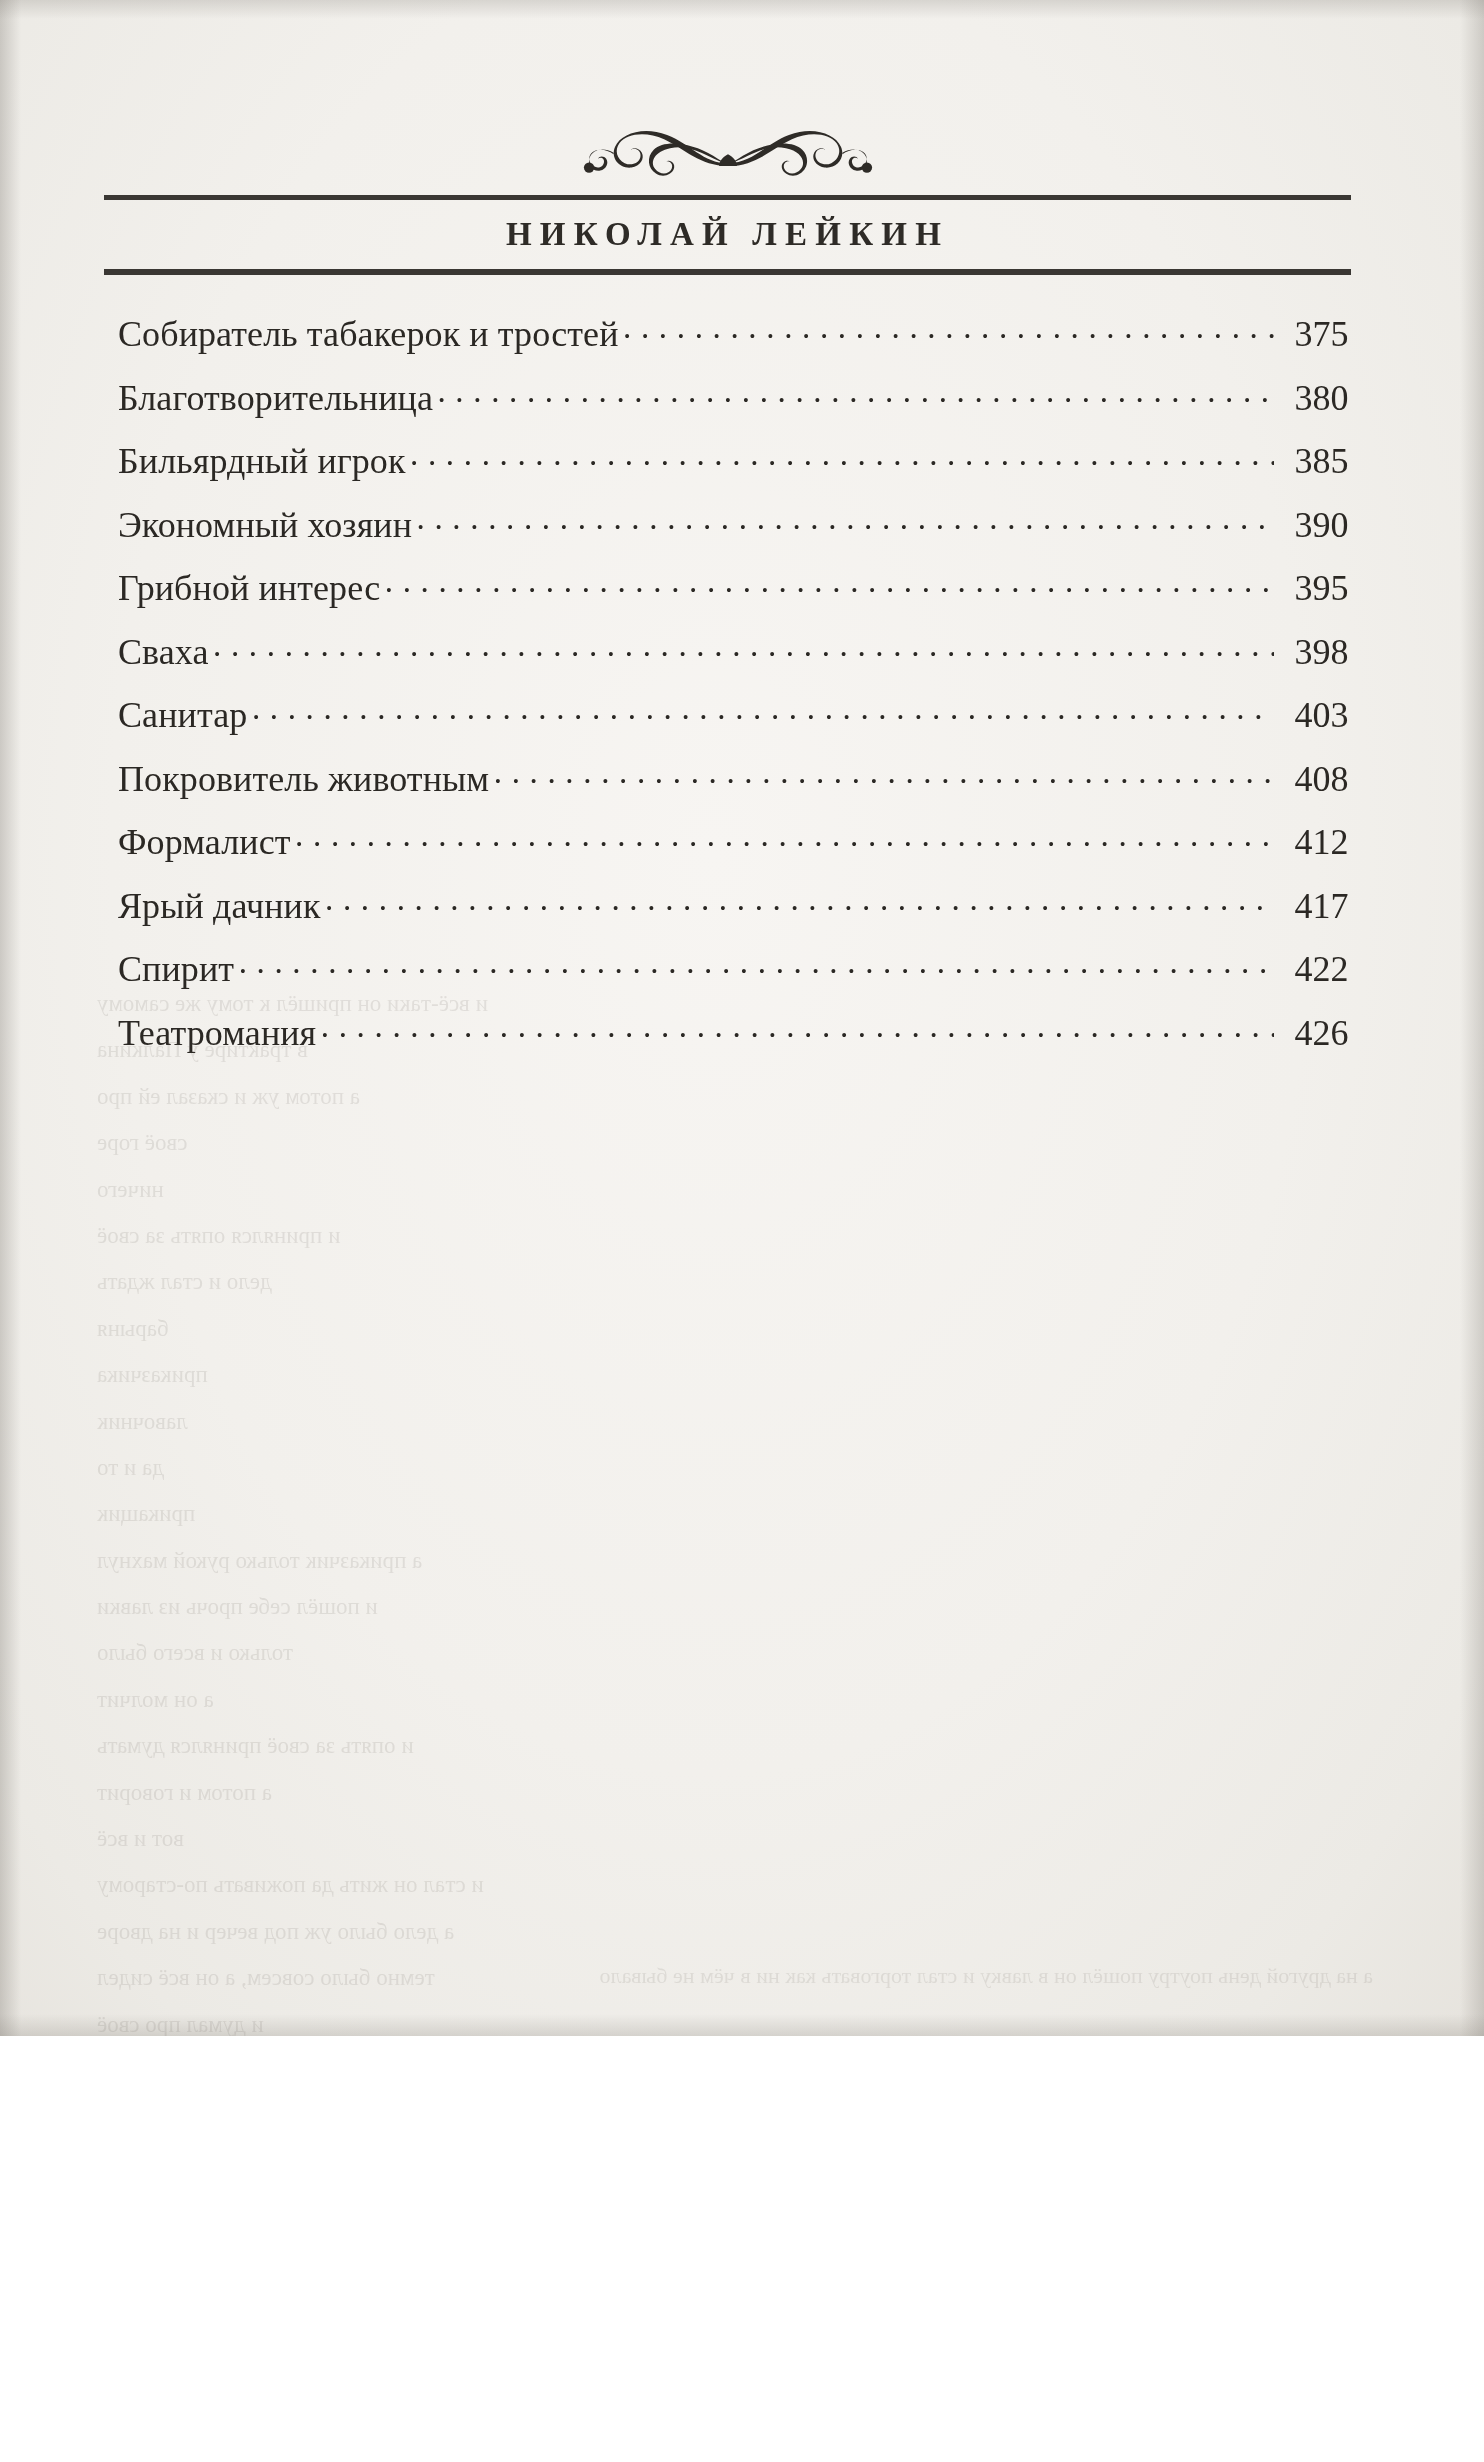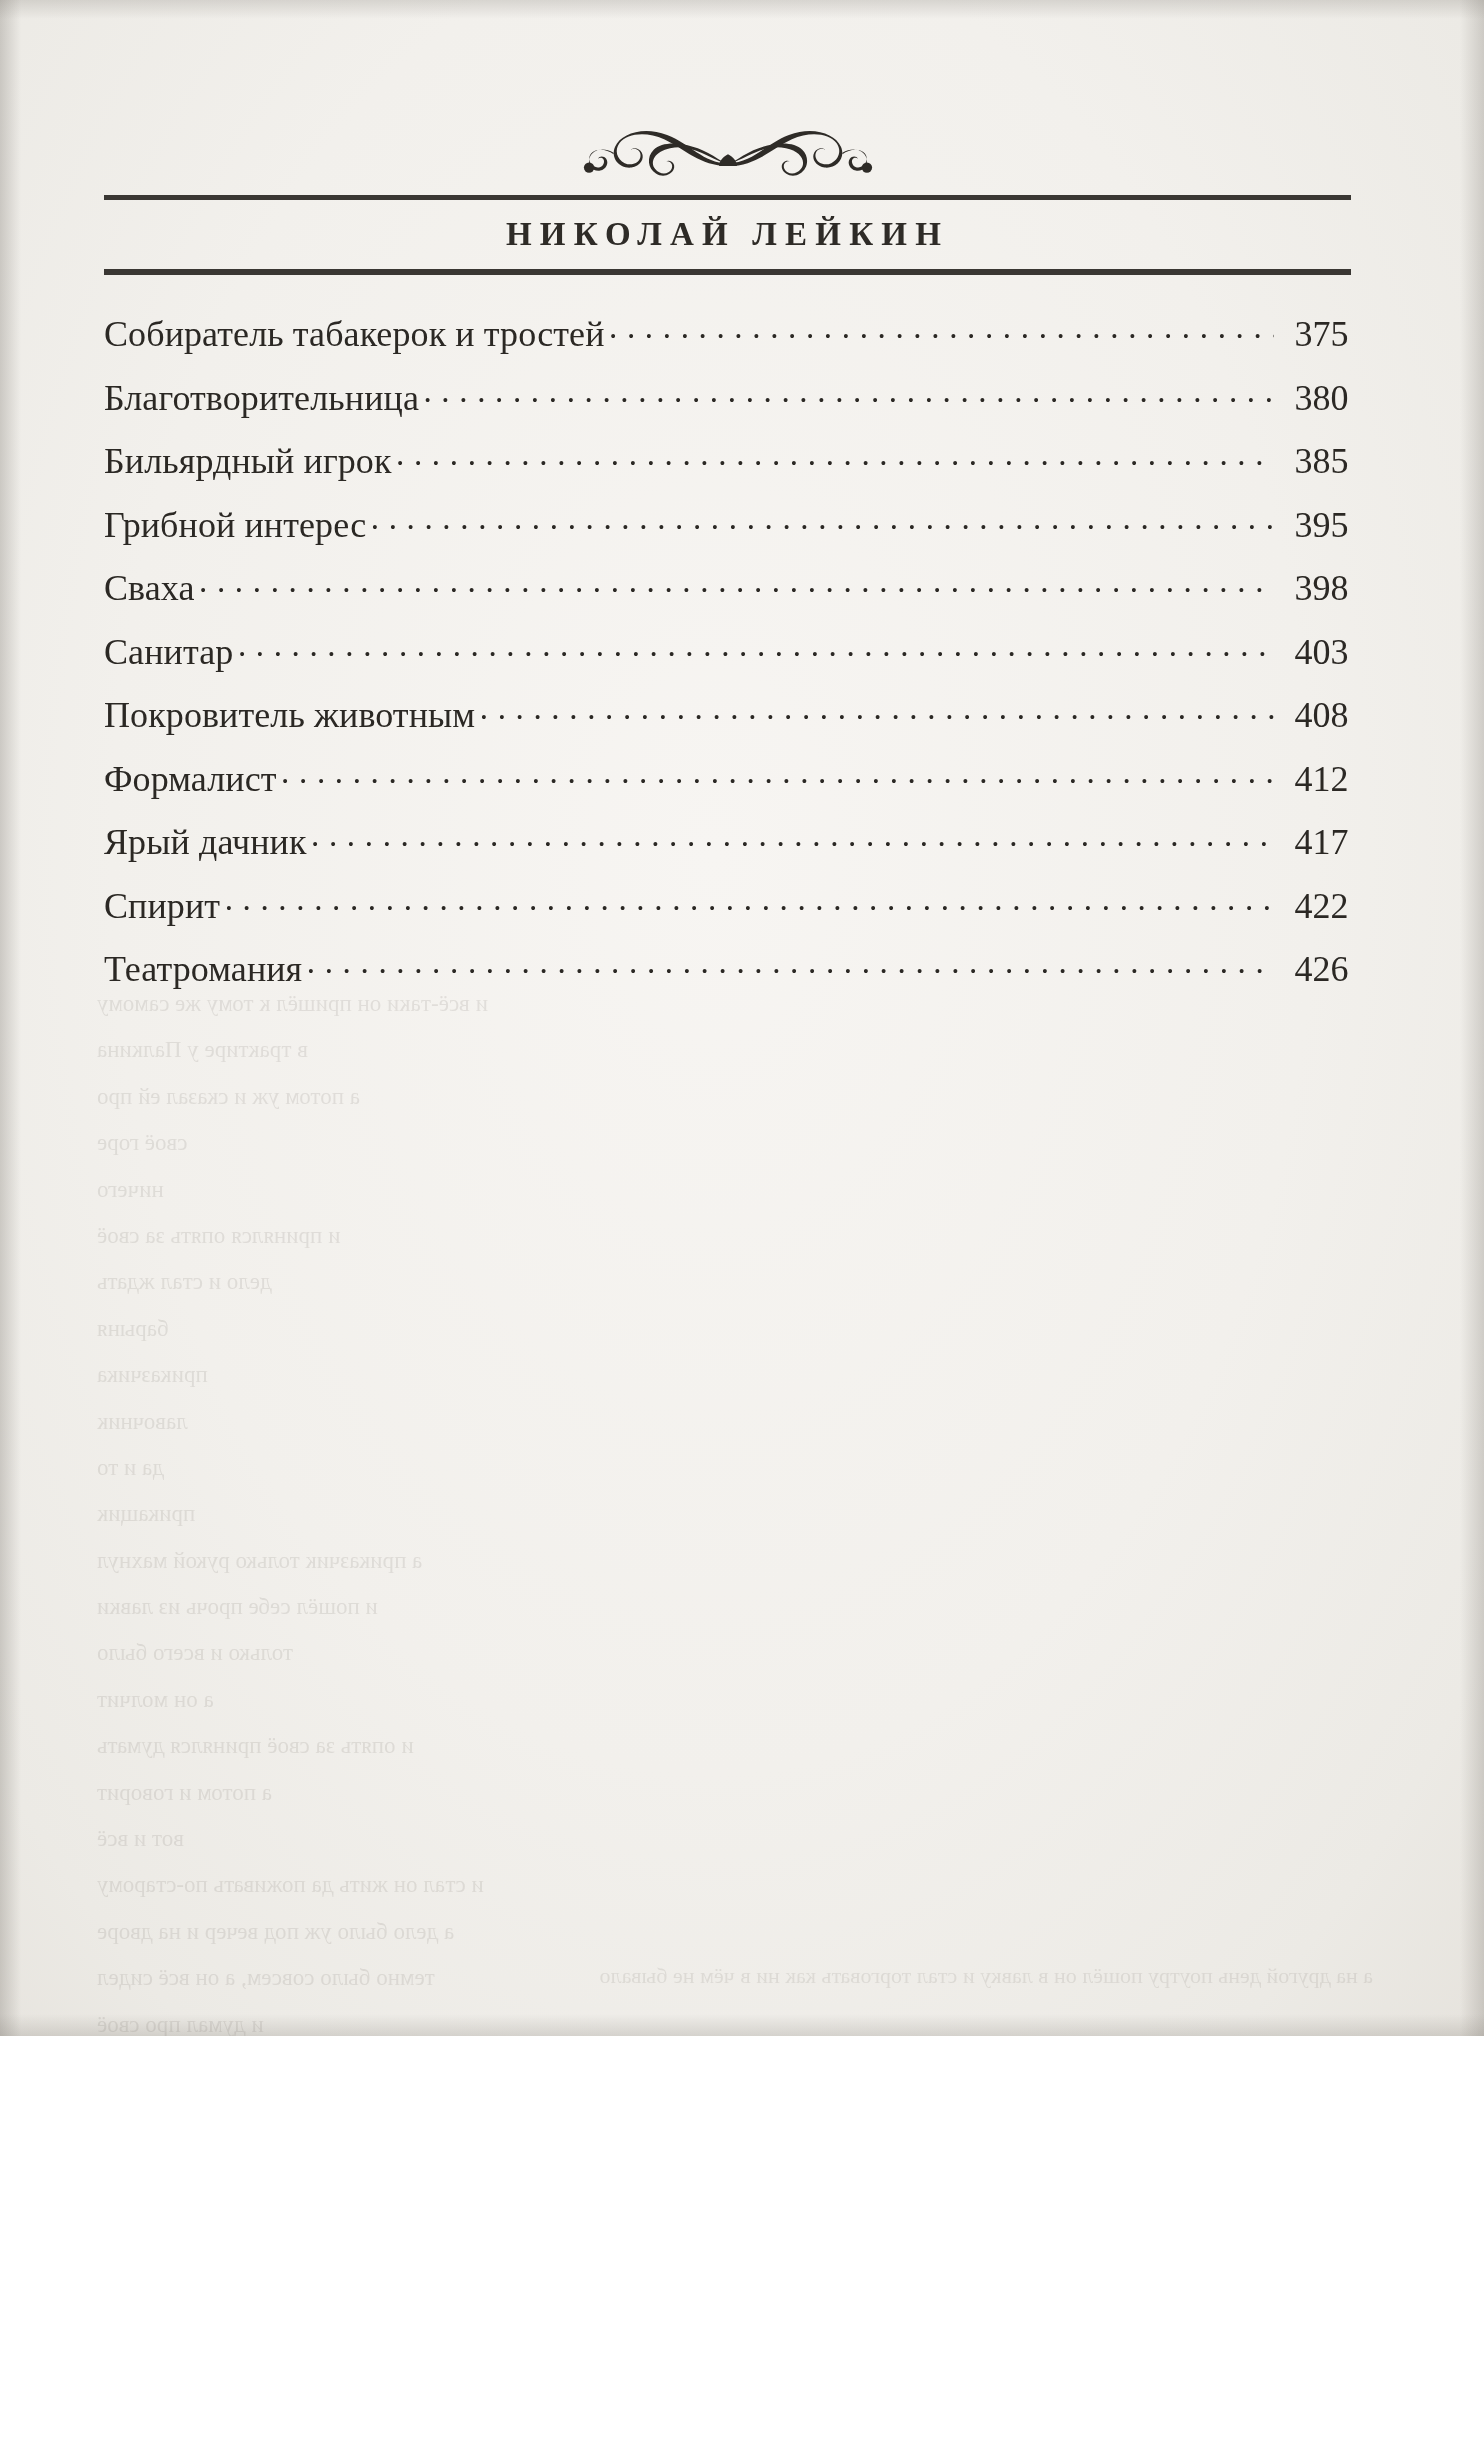--- a/index.html
+++ b/index.html
@@ -92,6 +92,7 @@
     line-height: 1.0;
     margin-bottom: 21.5px;
     white-space: nowrap;
+    margin-left: 14px;
   }
   .toc-title {
     flex: 0 0 auto;

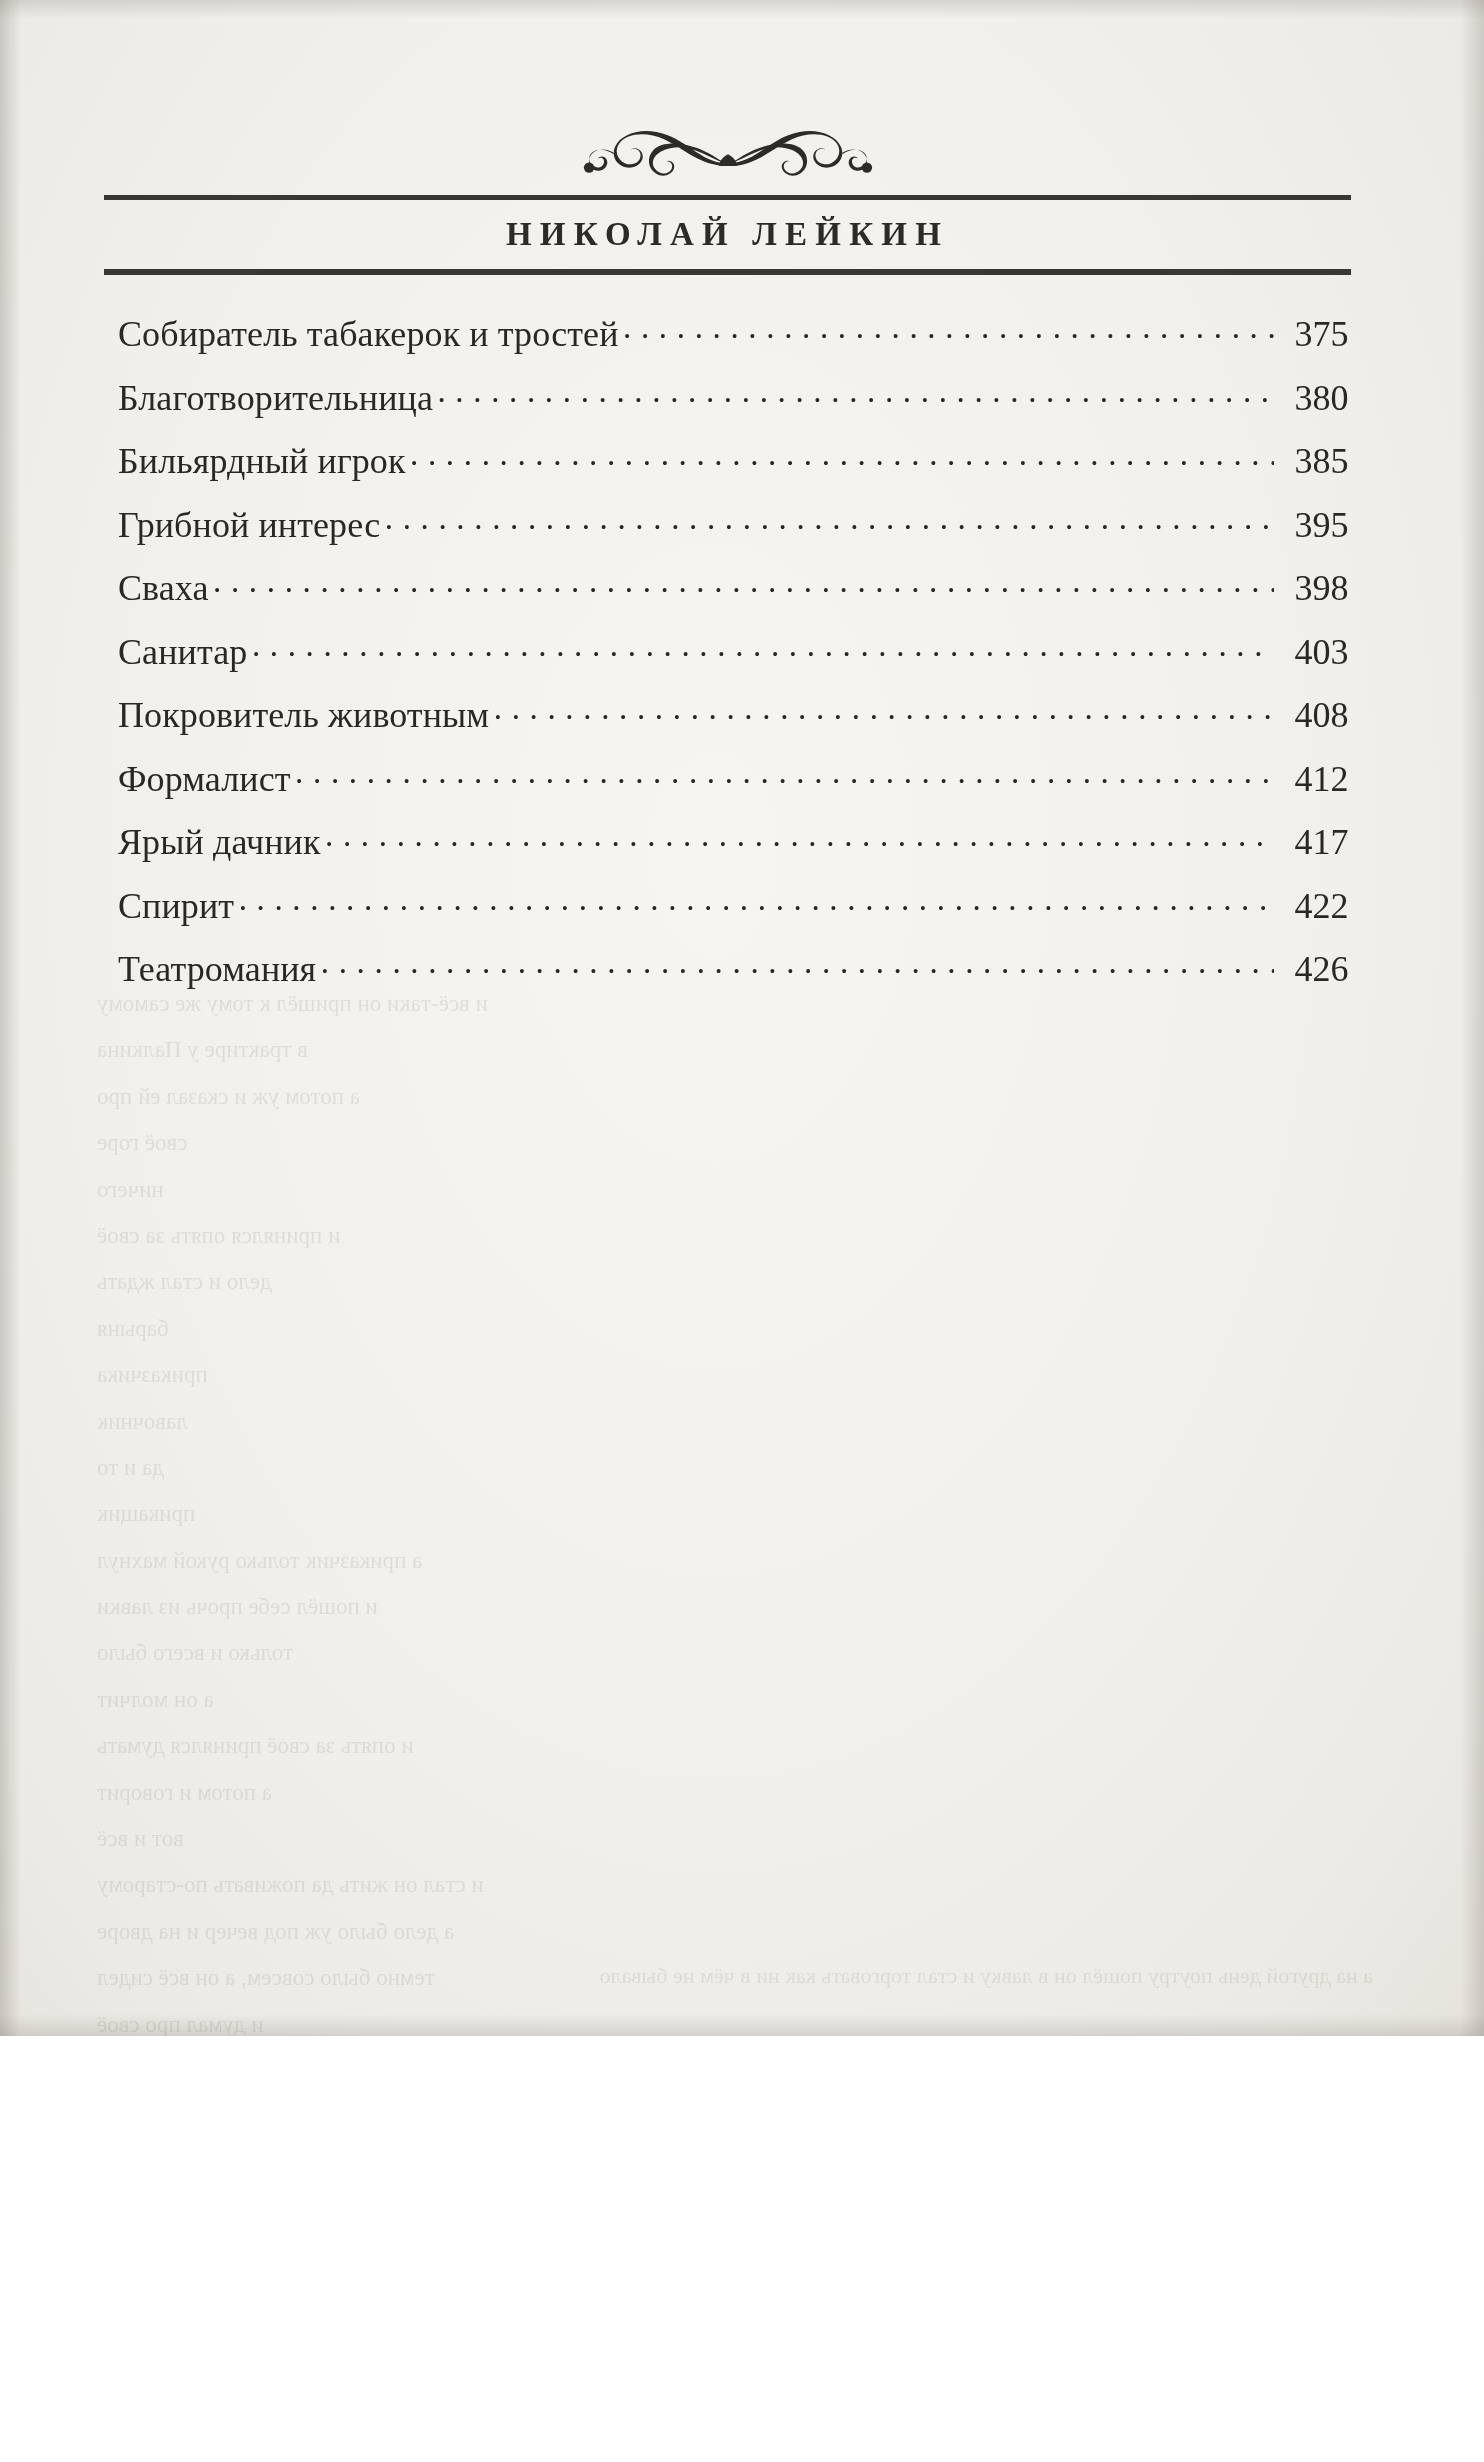--- a/index.html
+++ b/index.html
@@ -224,6 +224,11 @@
       <span class="toc-page">385</span>
     </div>
 
+    <div class="toc-row">
+      <span class="toc-title">Экономный хозяин</span>
+      <span class="toc-dots"></span>
+      <span class="toc-page">390</span>
+    </div>
 
     <div class="toc-row">
       <span class="toc-title">Грибной интерес</span>

